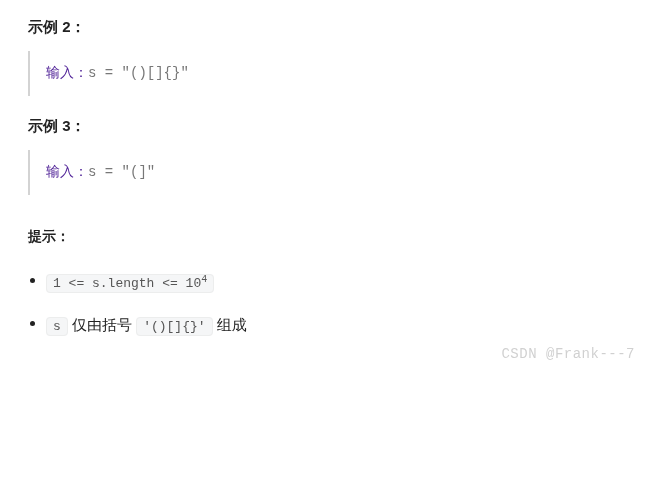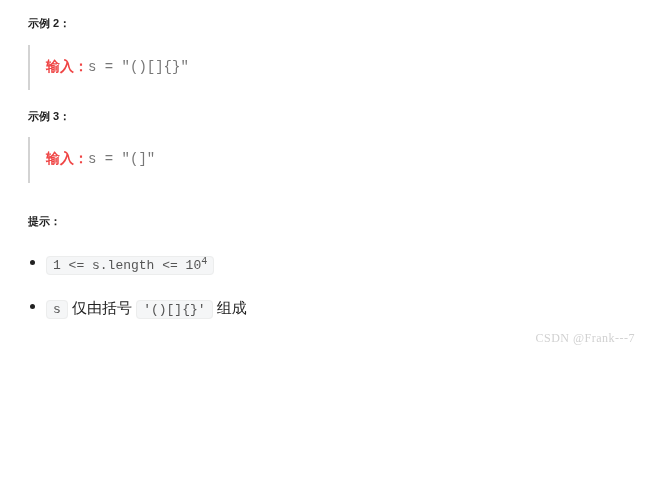--- a/index.html
+++ b/index.html
@@ -18,7 +18,7 @@
     font-weight: 700;
     color: #222;
     margin: 0 0 12px 0;
-    font-size: 11px;
+    font-size: 15px;
   }
   .codeblock {
     border-left: 2px solid #d3d3d3;

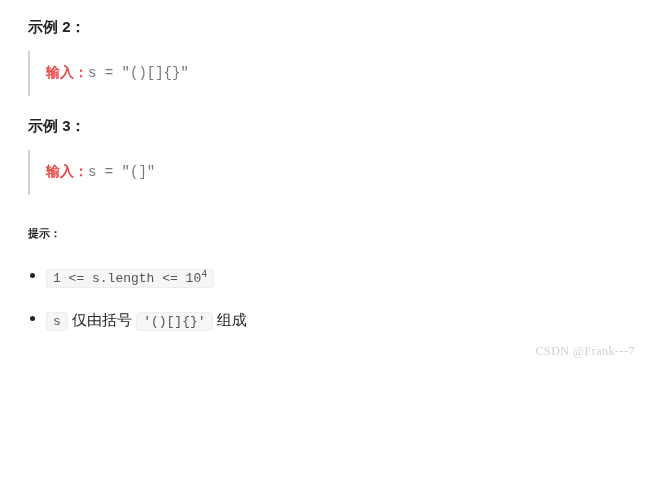--- a/index.html
+++ b/index.html
@@ -33,8 +33,8 @@
     white-space: pre;
   }
   .codeblock .label {
-    font-weight: 700;
-    color: #ef4444;
+    font-weight: 400;
+    color: #4c1d95;
     text-align: center;
   }
   .tips-heading {

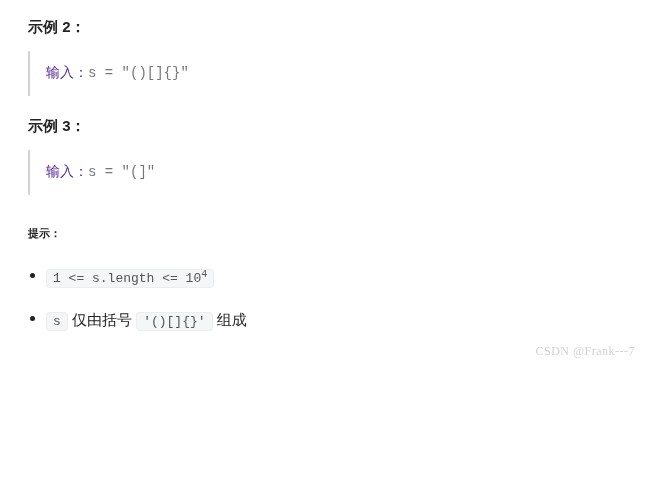--- a/index.html
+++ b/index.html
@@ -41,7 +41,7 @@
     font-weight: 700;
     color: #222;
     margin: 30px 0 20px 0;
-    font-size: 11px;
+    font-size: 14px;
   }
   ul.tips {
     list-style: none;

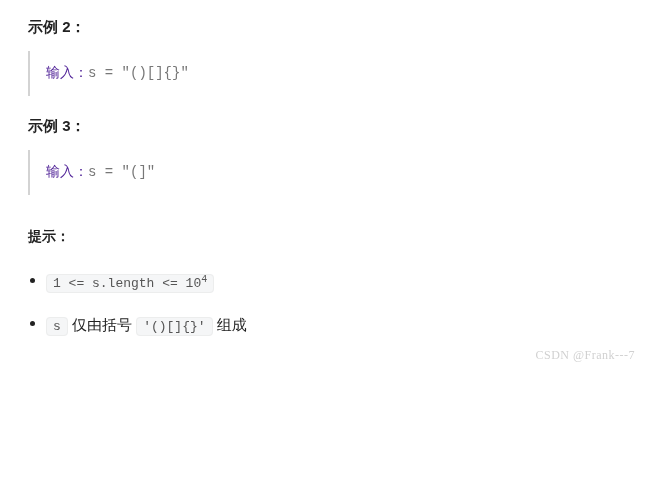--- a/index.html
+++ b/index.html
@@ -84,8 +84,8 @@
     right: 18px;
     bottom: 4px;
     color: rgba(150,150,150,0.45);
-    font-size: 12px;
-    font-family: Liberation Serif, serif;
+    font-size: 14px;
+    font-family: Liberation Mono, monospace;
     letter-spacing: 0.5px;
     pointer-events: none;
   }

